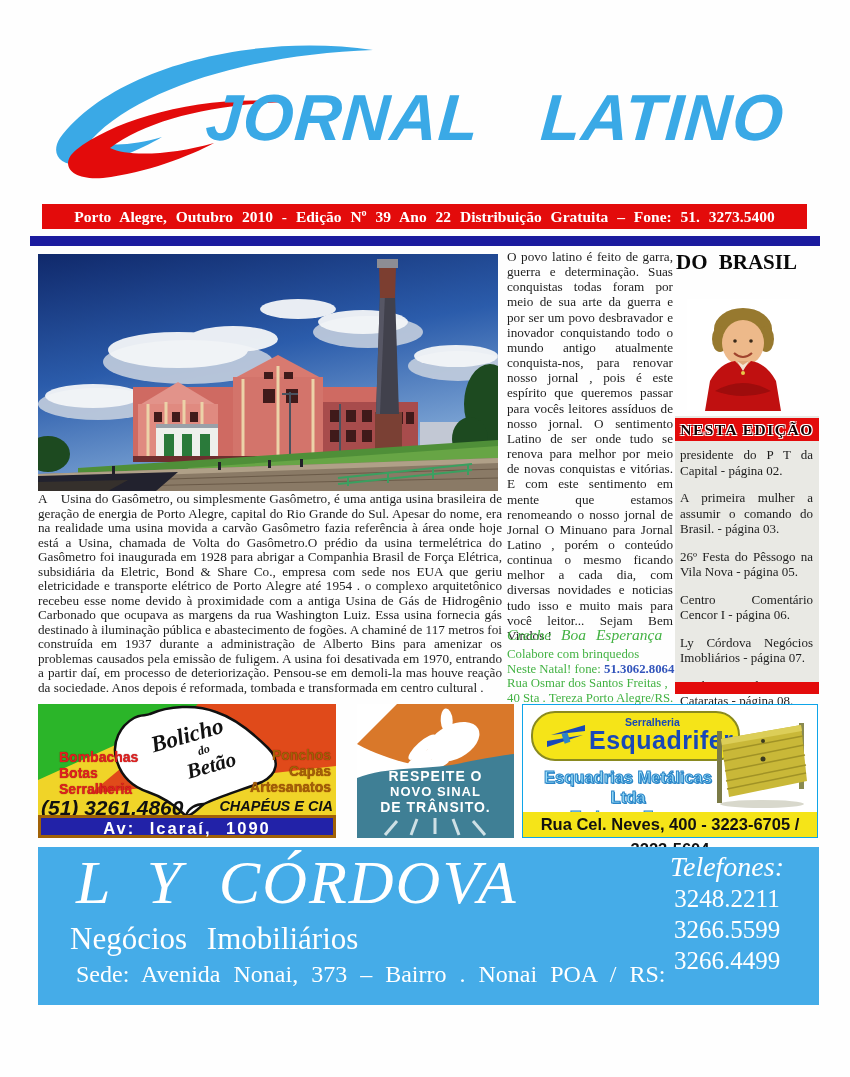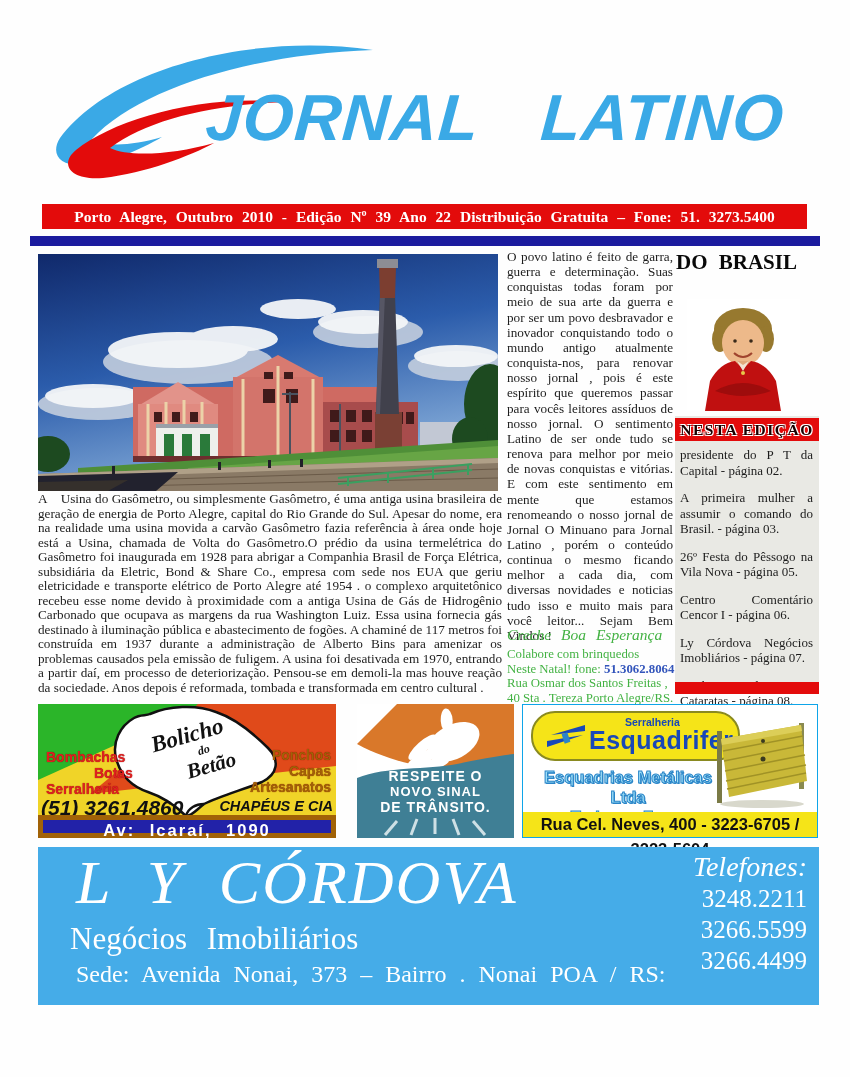--- a/index.html
+++ b/index.html
@@ -46,7 +46,7 @@
   
   .ad-bolicho{left:38px;top:704px;width:298px;height:134px;}
   .bolicho-text{position:absolute;font-family:"Liberation Sans",sans-serif;font-weight:bold;}
-  .bolicho-left{left:8px;color:#e02020;font-size:14px;line-height:15px;
+  .bolicho-left{left:21px;color:#e02020;font-size:14px;line-height:15px;
     text-shadow:0 0 1px #7a0000;}
   .bolicho-right{right:5px;color:#a16207;font-size:14px;line-height:15px;text-align:right;
     text-shadow:0 0 1px #7a0000;}

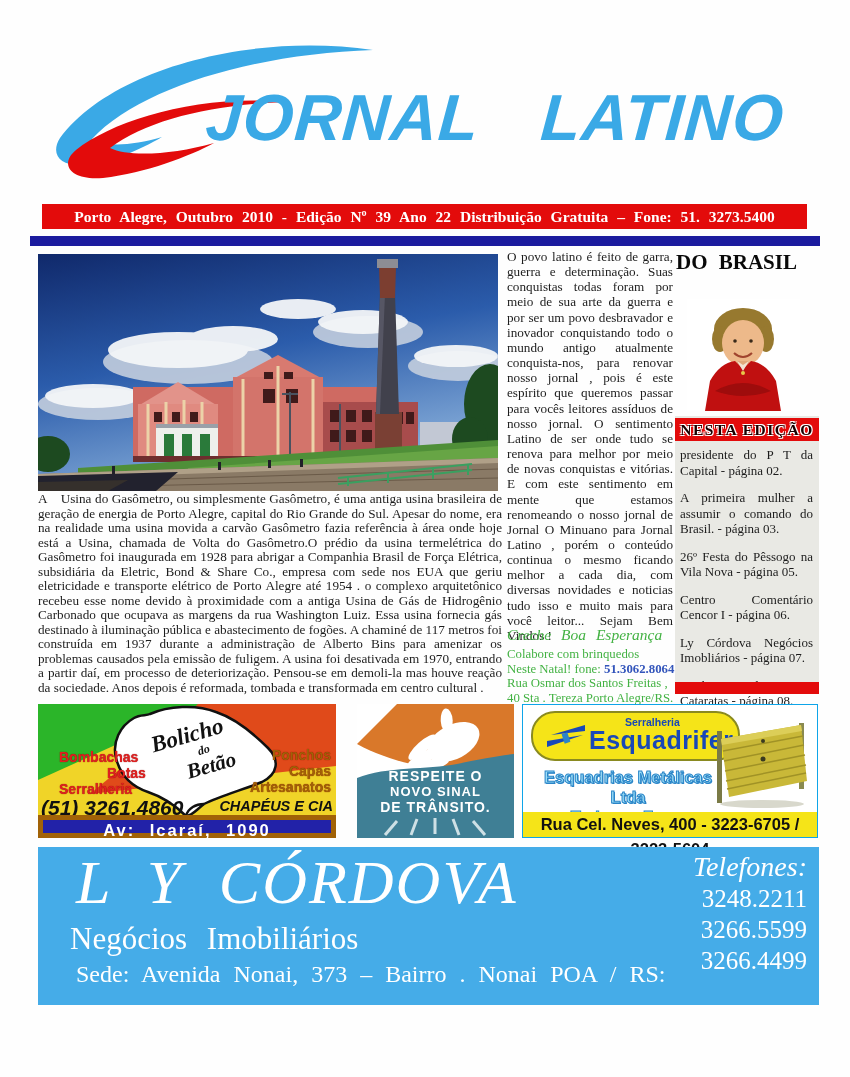--- a/index.html
+++ b/index.html
@@ -294,7 +294,7 @@
       <div class="l3">Betão</div>
     </div>
     <div class="bolicho-text bolicho-left" style="top:46px;">Bombachas</div>
-    <div class="bolicho-text bolicho-left" style="top:62px;margin-left:48px;">Botas</div>
+    <div class="bolicho-text bolicho-left" style="top:62px;">Botas</div>
     <div class="bolicho-text bolicho-left" style="top:78px;">Serralheria</div>
     <div class="bolicho-text bolicho-phone">(51) 3261.4860</div>
     <div class="bolicho-text bolicho-right" style="top:44px;">Ponchos</div>

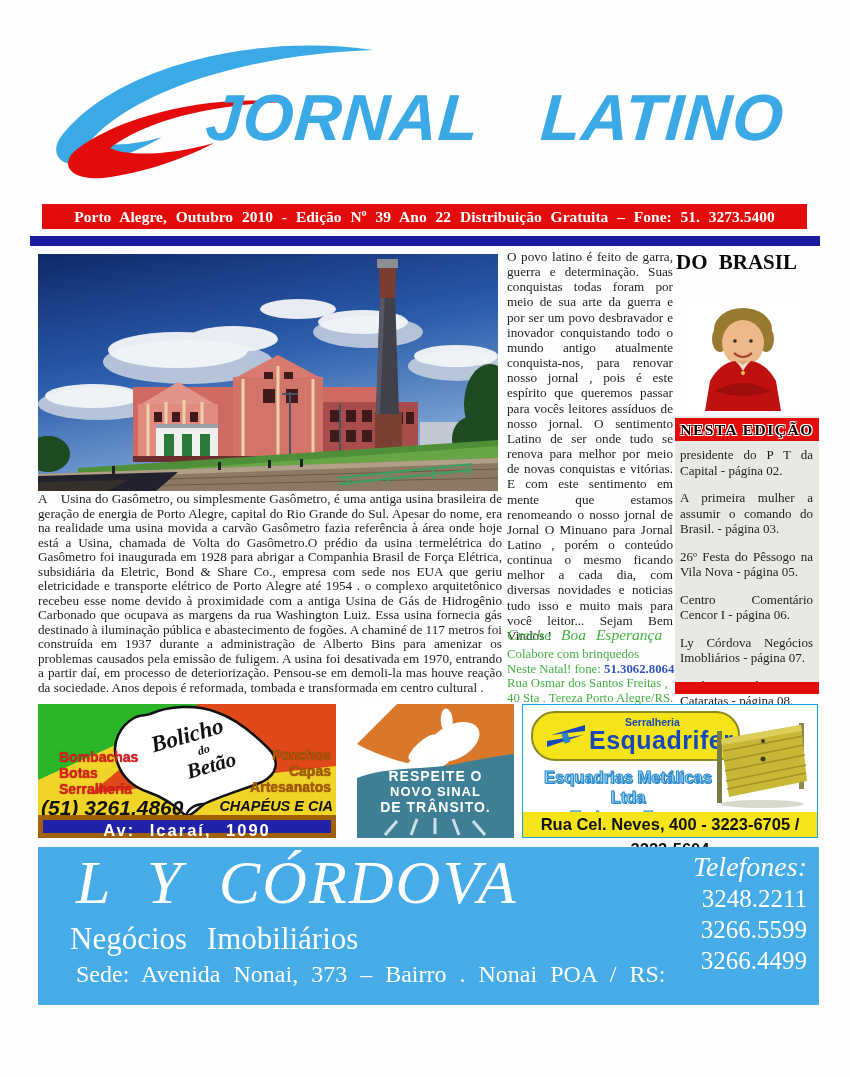--- a/index.html
+++ b/index.html
@@ -53,7 +53,7 @@
   .bolicho-phone{left:3px;top:92px;font-style:italic;font-size:21px;color:#111;}
   .bolicho-chapeus{right:3px;top:94px;font-style:italic;font-size:14.5px;color:#111;}
   .bolicho-band{position:absolute;left:0;bottom:0;width:100%;height:23px;background:#2222a8;
-    border:5px solid #a16207;box-sizing:border-box;color:#fff;text-align:center;
+    border:3px solid #a16207;box-sizing:border-box;color:#fff;text-align:center;
     font-family:"Liberation Sans",sans-serif;font-weight:bold;font-size:16.5px;
     line-height:21px;letter-spacing:2px;word-spacing:8px;}
   .map-label{position:absolute;left:84px;top:18px;width:140px;transform:rotate(-16deg);

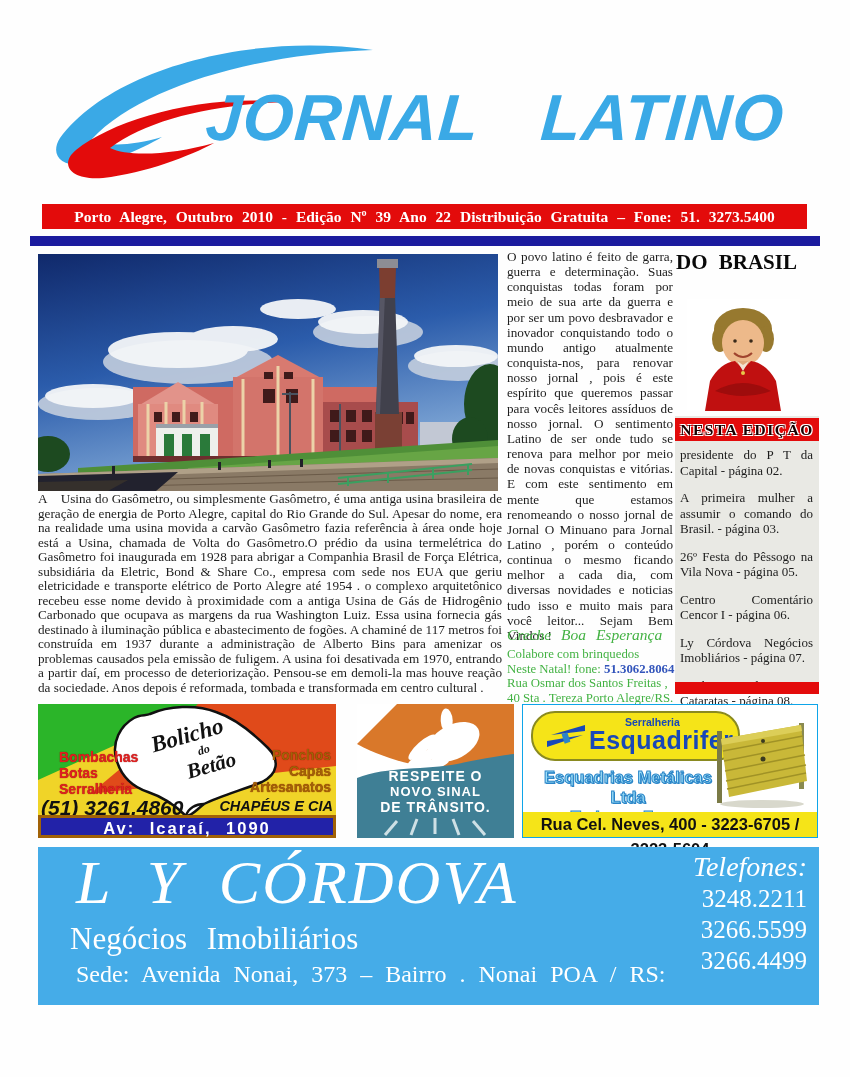--- a/index.html
+++ b/index.html
@@ -91,7 +91,7 @@
     word-spacing:18px;letter-spacing:2px;}
   .cordova-sub{position:absolute;left:32px;top:74px;font-size:31px;word-spacing:12px;}
   .cordova-addr{position:absolute;left:38px;top:114px;font-size:24px;word-spacing:7px;}
-  .cordova-phones{position:absolute;right:12px;top:4px;width:160px;text-align:right;}
+  .cordova-phones{position:absolute;right:12px;top:4px;width:160px;text-align:center;}
   .cordova-phones .label{font-style:italic;font-size:28px;line-height:32px;}
   .cordova-phone{font-size:25px;line-height:31px;}
 </style>

